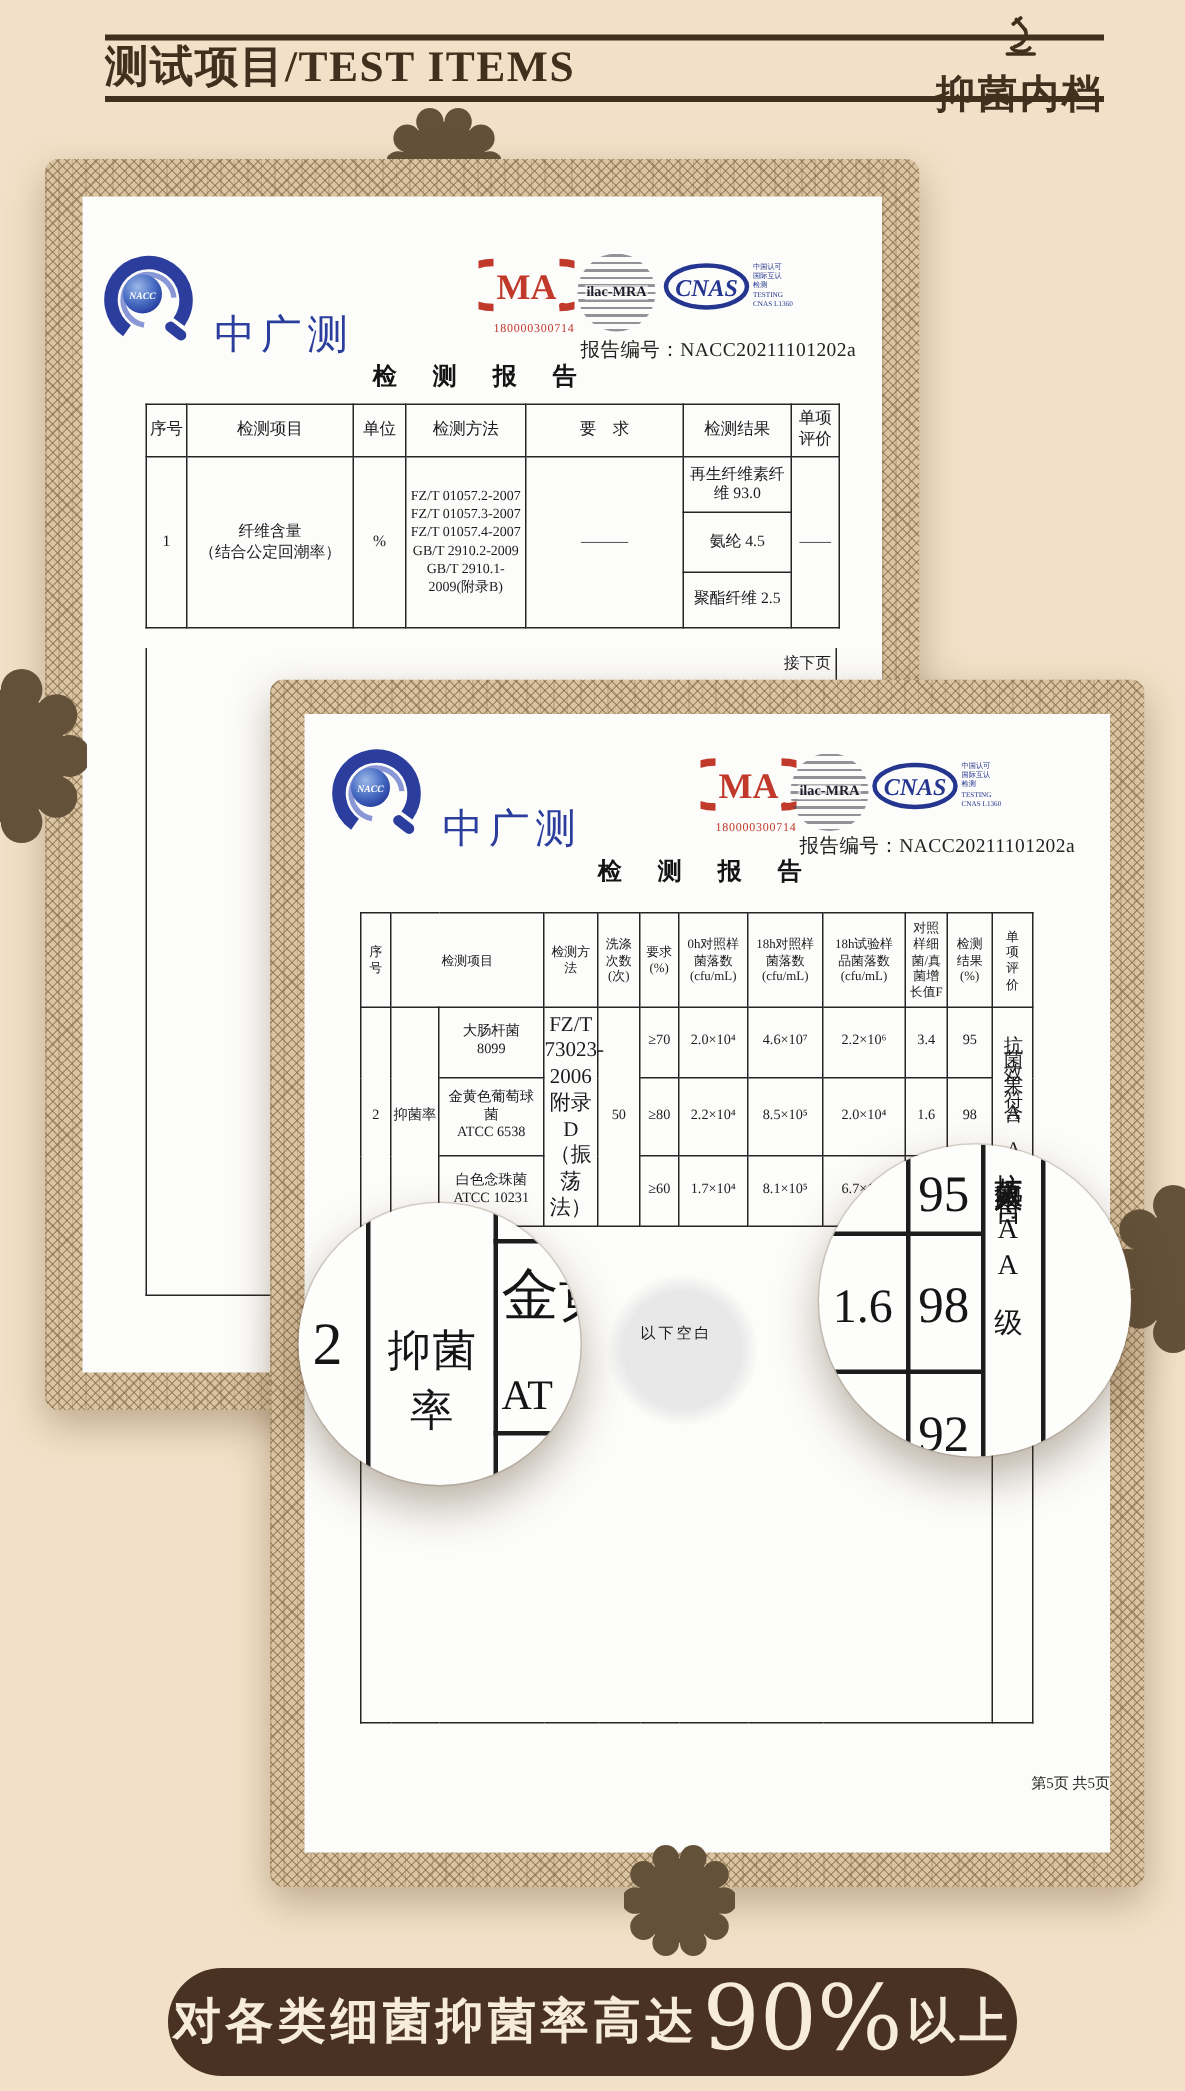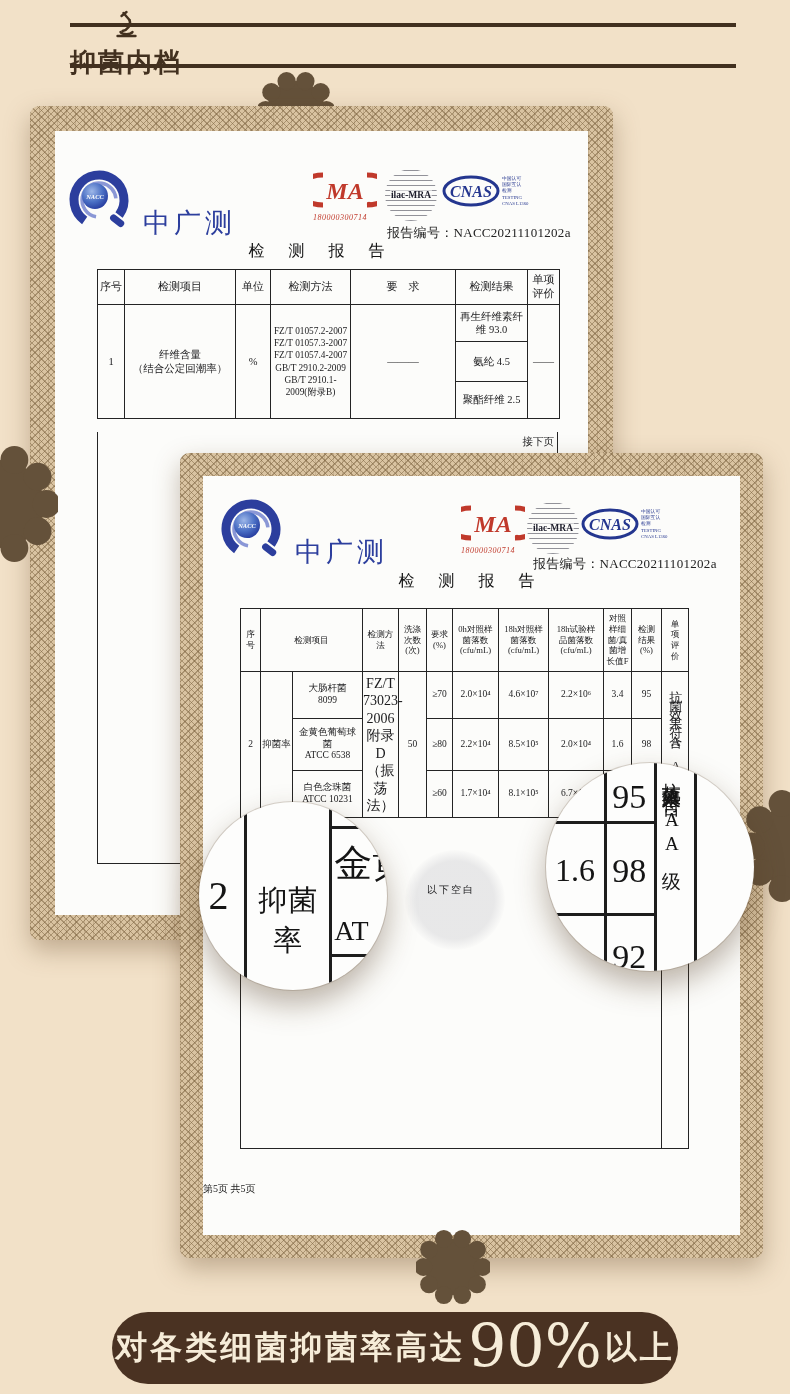--- a/index.html
+++ b/index.html
@@ -147,6 +147,7 @@
 
   <div class="hrule top"></div>
   <div class="header-row">
+    <div class="header-title">测试项目/TEST ITEMS</div>
     <div class="header-right">
       <svg width="27" height="30" viewBox="0 0 26 30" fill="none" stroke="#42301f" stroke-width="2.4" stroke-linecap="round">
         <path d="M10 3 l6 7"></path>

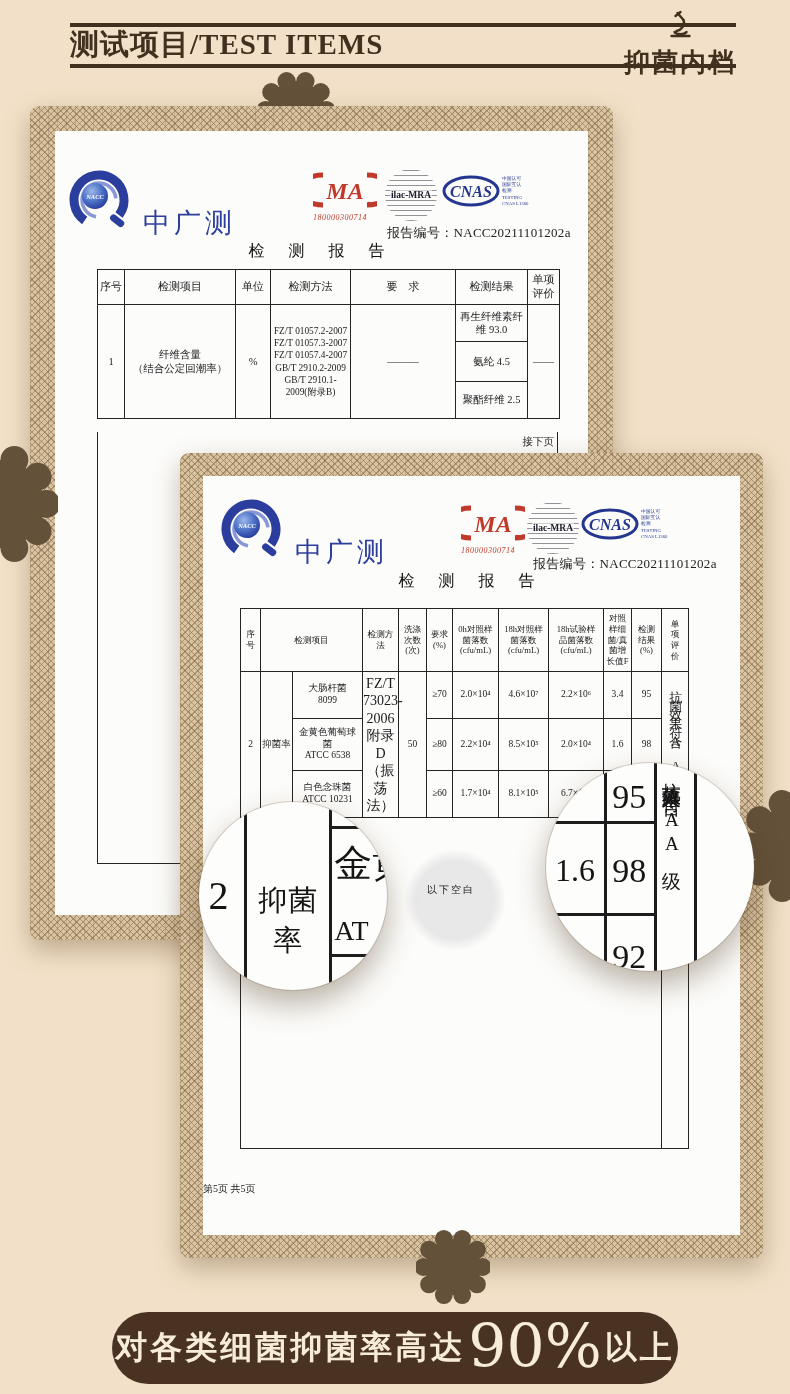--- a/index.html
+++ b/index.html
@@ -31,7 +31,7 @@
 
   
   .lab-name{position:absolute;font-size:27px;font-weight:normal;color:#2c3e9d;letter-spacing:4px;}
-  .cma-box{position:absolute;width:70px;text-align:left;font-style:italic;}
+  .cma-box{position:absolute;width:70px;text-align:right;}
   .cma-num{font-size:8px;color:#c0392b;letter-spacing:.5px;margin-top:-2px;}
   .ilac{position:absolute;width:52px;height:52px;border-radius:50%;
     background:repeating-linear-gradient(0deg, rgba(75,75,88,.6) 0 1.5px, rgba(0,0,0,0) 1.5px 5px);

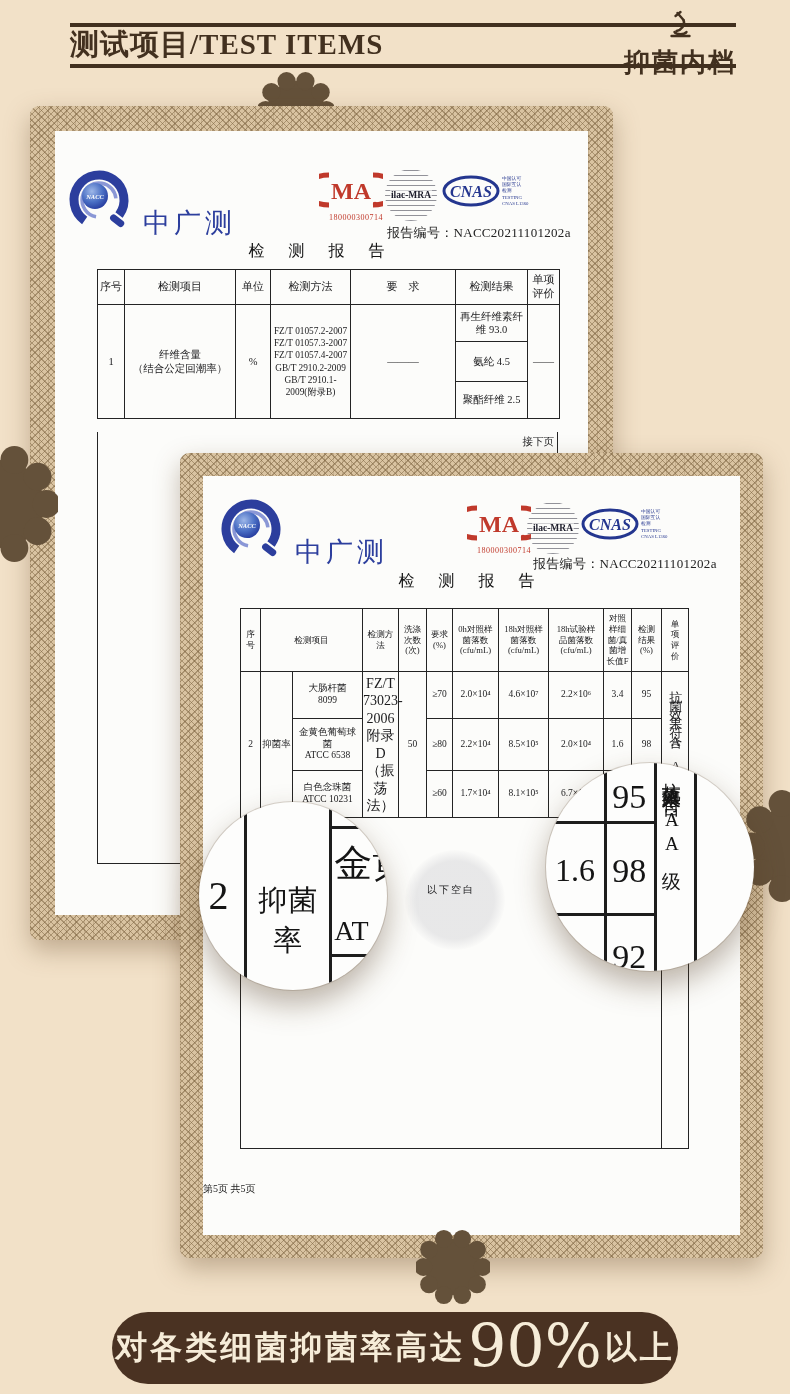--- a/index.html
+++ b/index.html
@@ -40,7 +40,7 @@
   .cnas-box{position:absolute;display:flex;}
   .cnas-side{font-size:4.8px;line-height:1.3;color:#24368f;white-space:pre-line;margin-left:2px;margin-top:3px;}
   .repno{position:absolute;font-size:13px;color:#222;letter-spacing:.3px;}
-  .doc-title{position:absolute;left:0;right:0;text-align:center;font-size:16px;font-weight:normal;letter-spacing:10px;color:#141414;}
+  .doc-title{position:absolute;left:0;right:0;text-align:center;font-size:16px;font-weight:bold;letter-spacing:10px;color:#141414;}
 
   
   table.rpt{position:absolute;border-collapse:collapse;table-layout:fixed;color:#1b1b1d;}

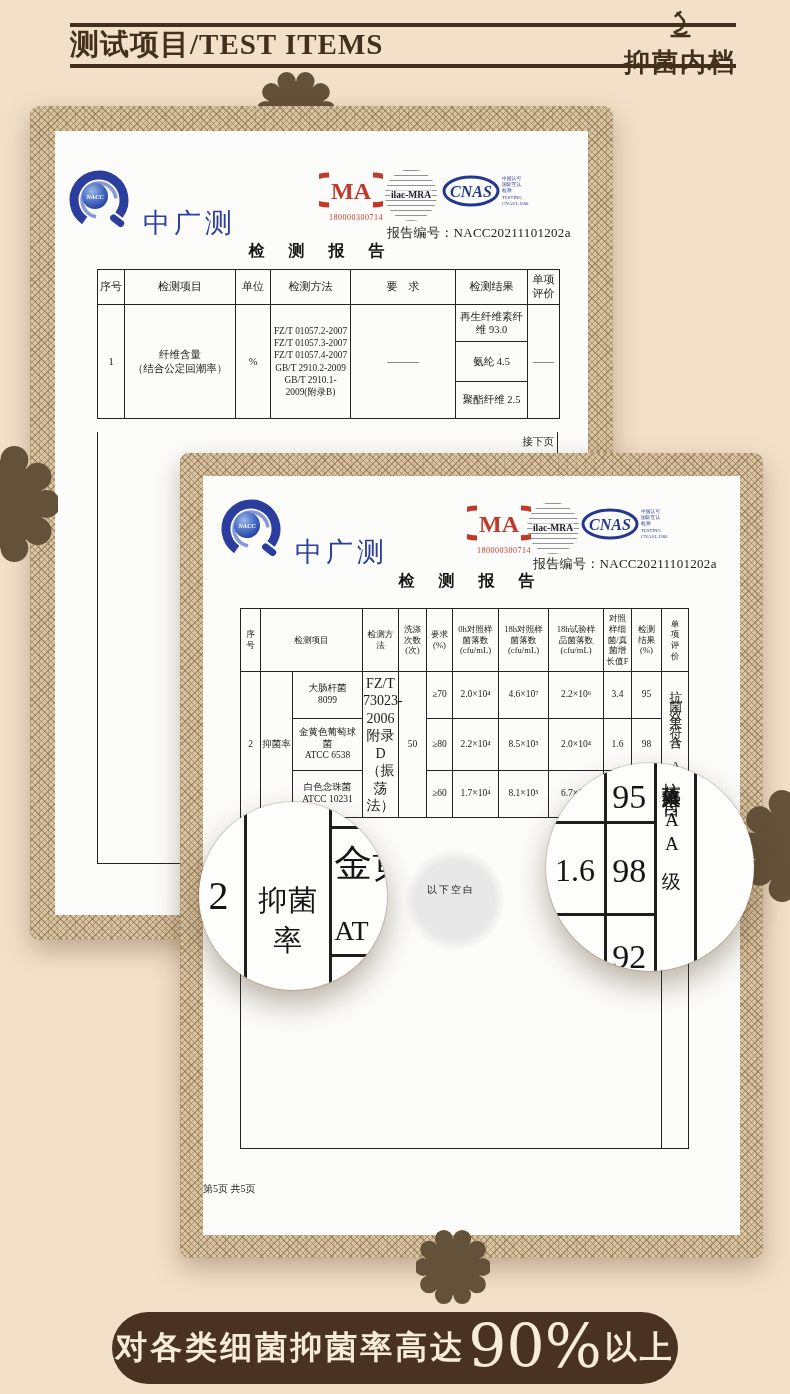--- a/index.html
+++ b/index.html
@@ -64,7 +64,7 @@
     font-size:13px;letter-spacing:9px;}
   .watermark{position:absolute;left:202px;top:374px;width:100px;height:100px;border-radius:50%;
     background:radial-gradient(circle, rgba(160,160,170,.22) 0 55%, rgba(160,160,170,0) 72%);}
-  .page-foot{position:absolute;left:0;right:0;top:706px;text-align:left;font-size:10px;color:#222;}
+  .page-foot{position:absolute;left:0;right:0;top:706px;text-align:right;font-size:10px;color:#222;}
 
   
   .flower{position:absolute;}

